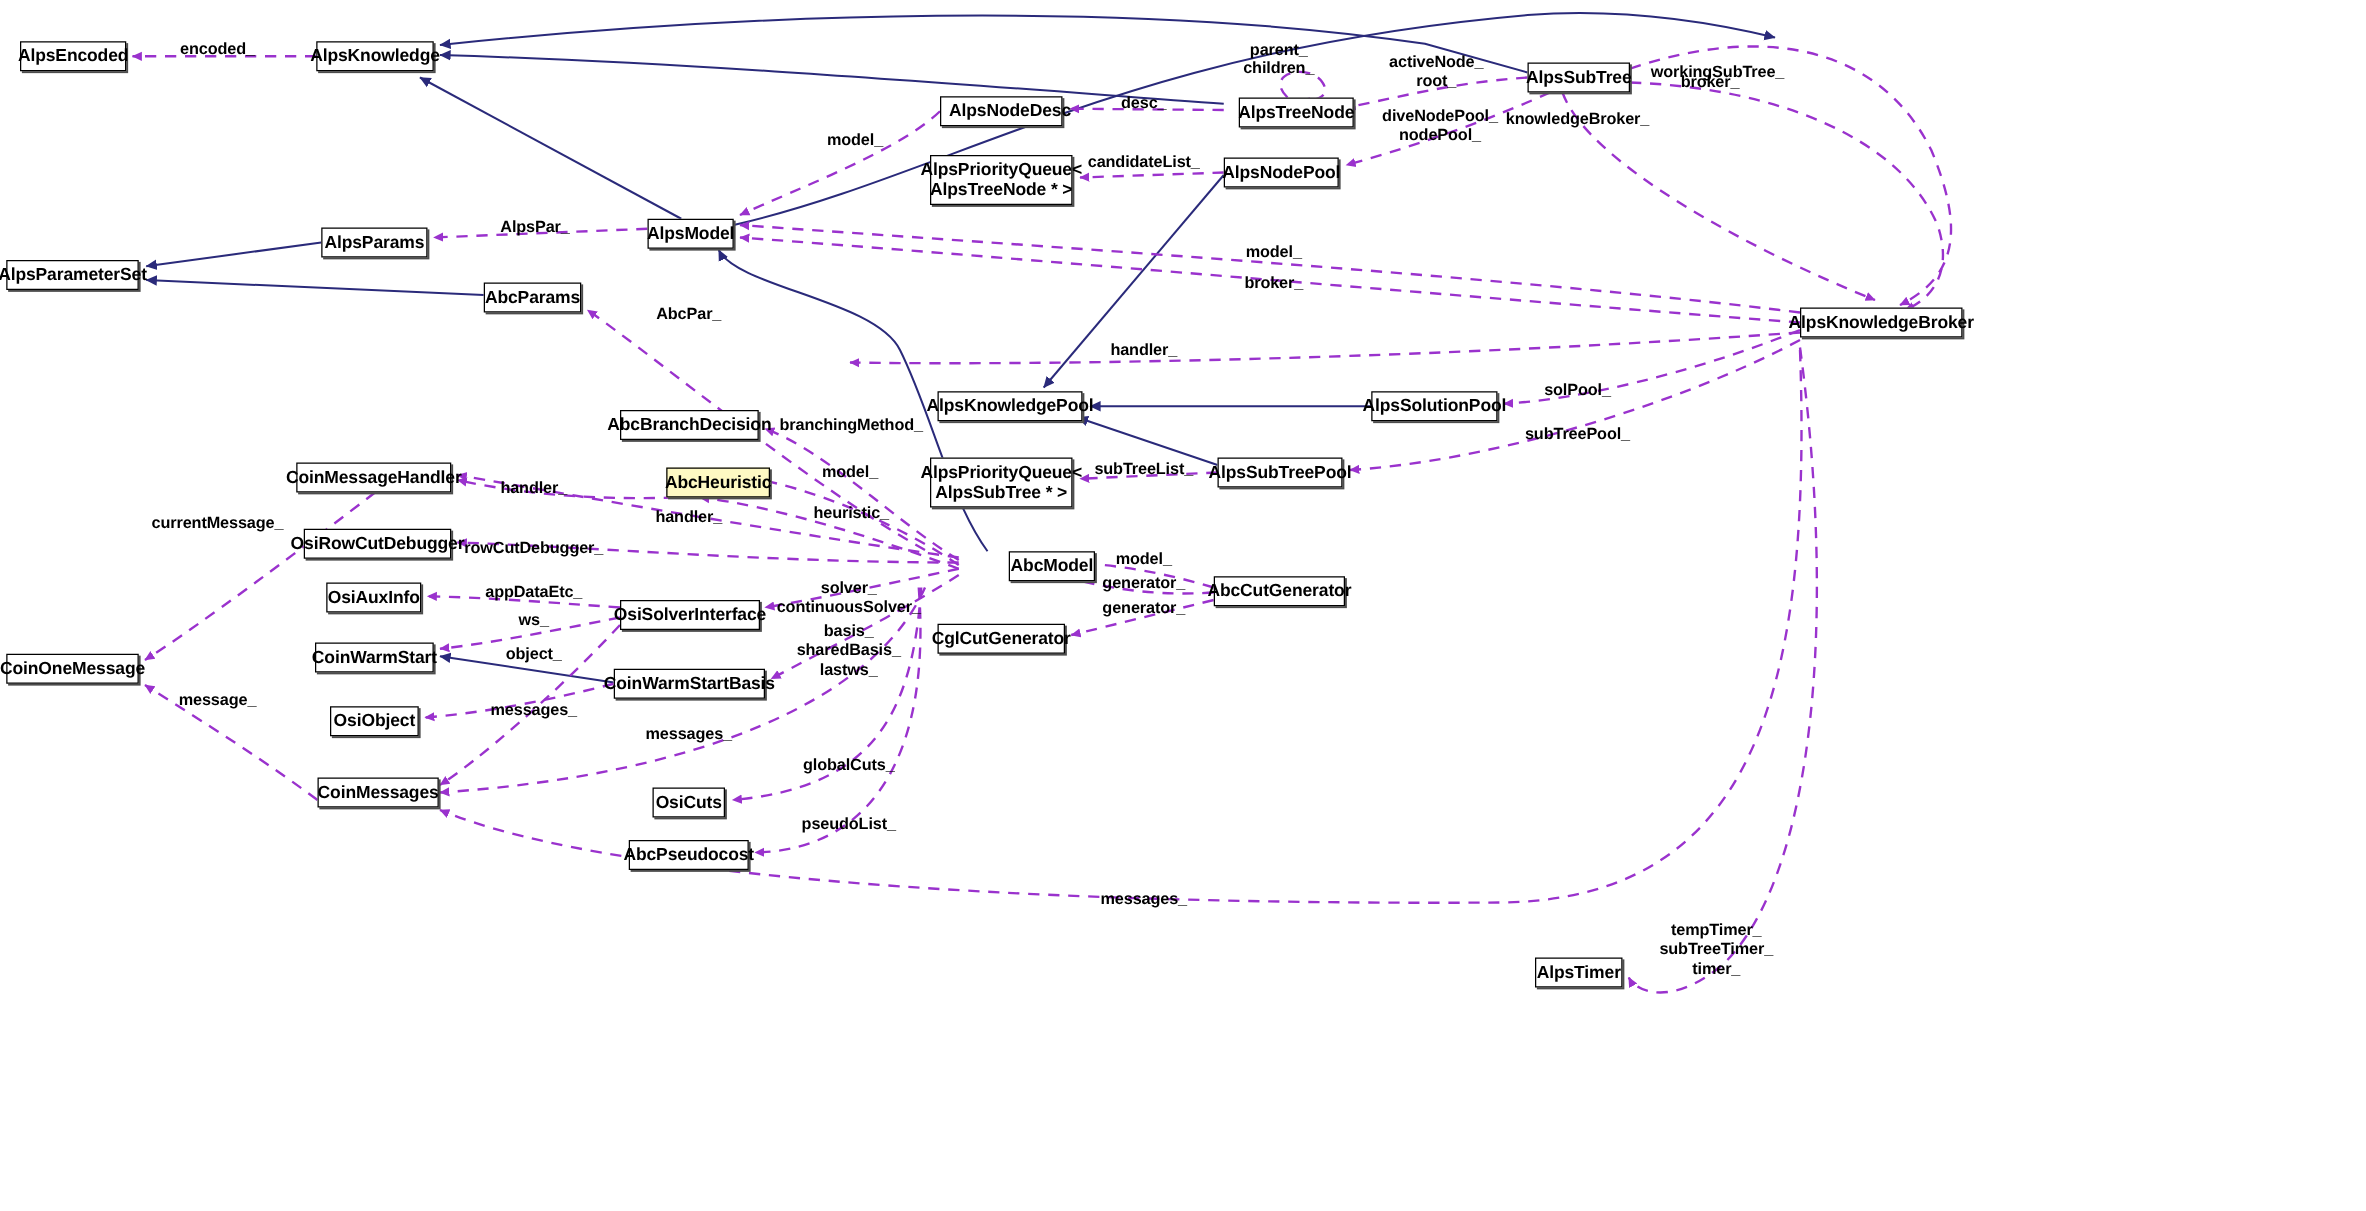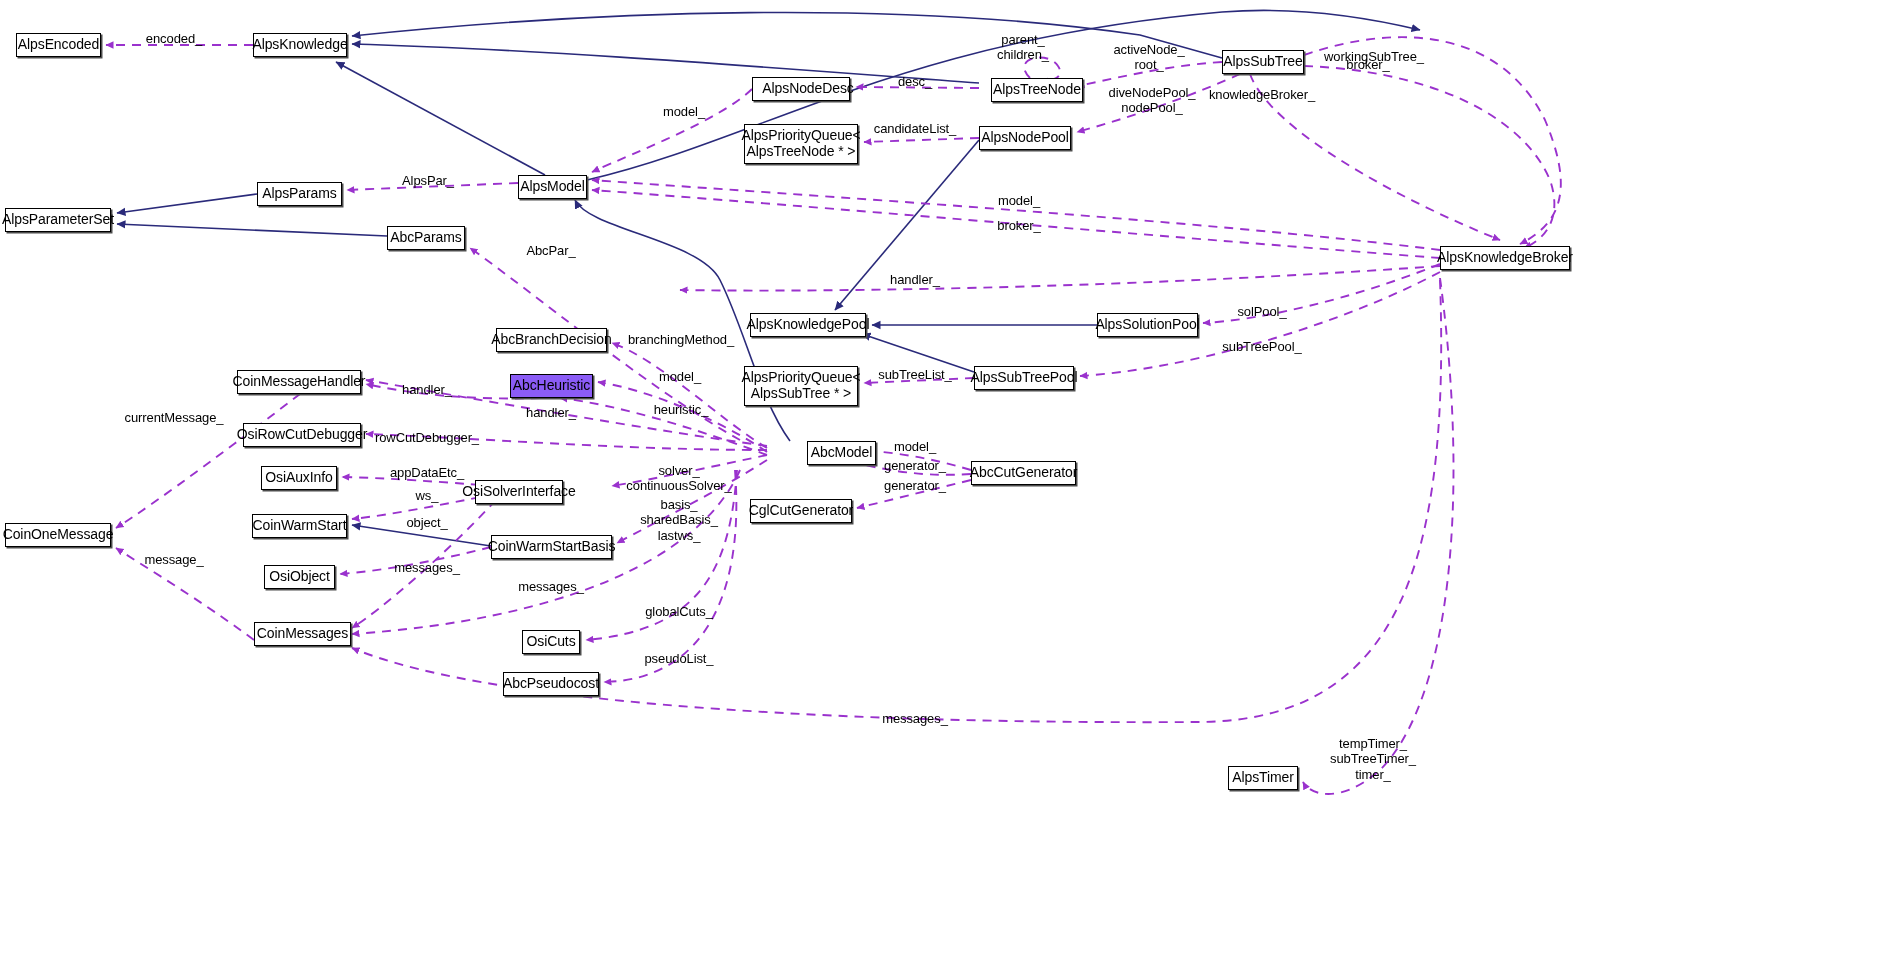--- a/index.html
+++ b/index.html
@@ -14,6 +14,7 @@
     background: #ffffff;
     font-family: "Liberation Sans", sans-serif;
     overflow: hidden;
+    font-weight: bold;
   }
   #edge-layer {
     position: absolute;

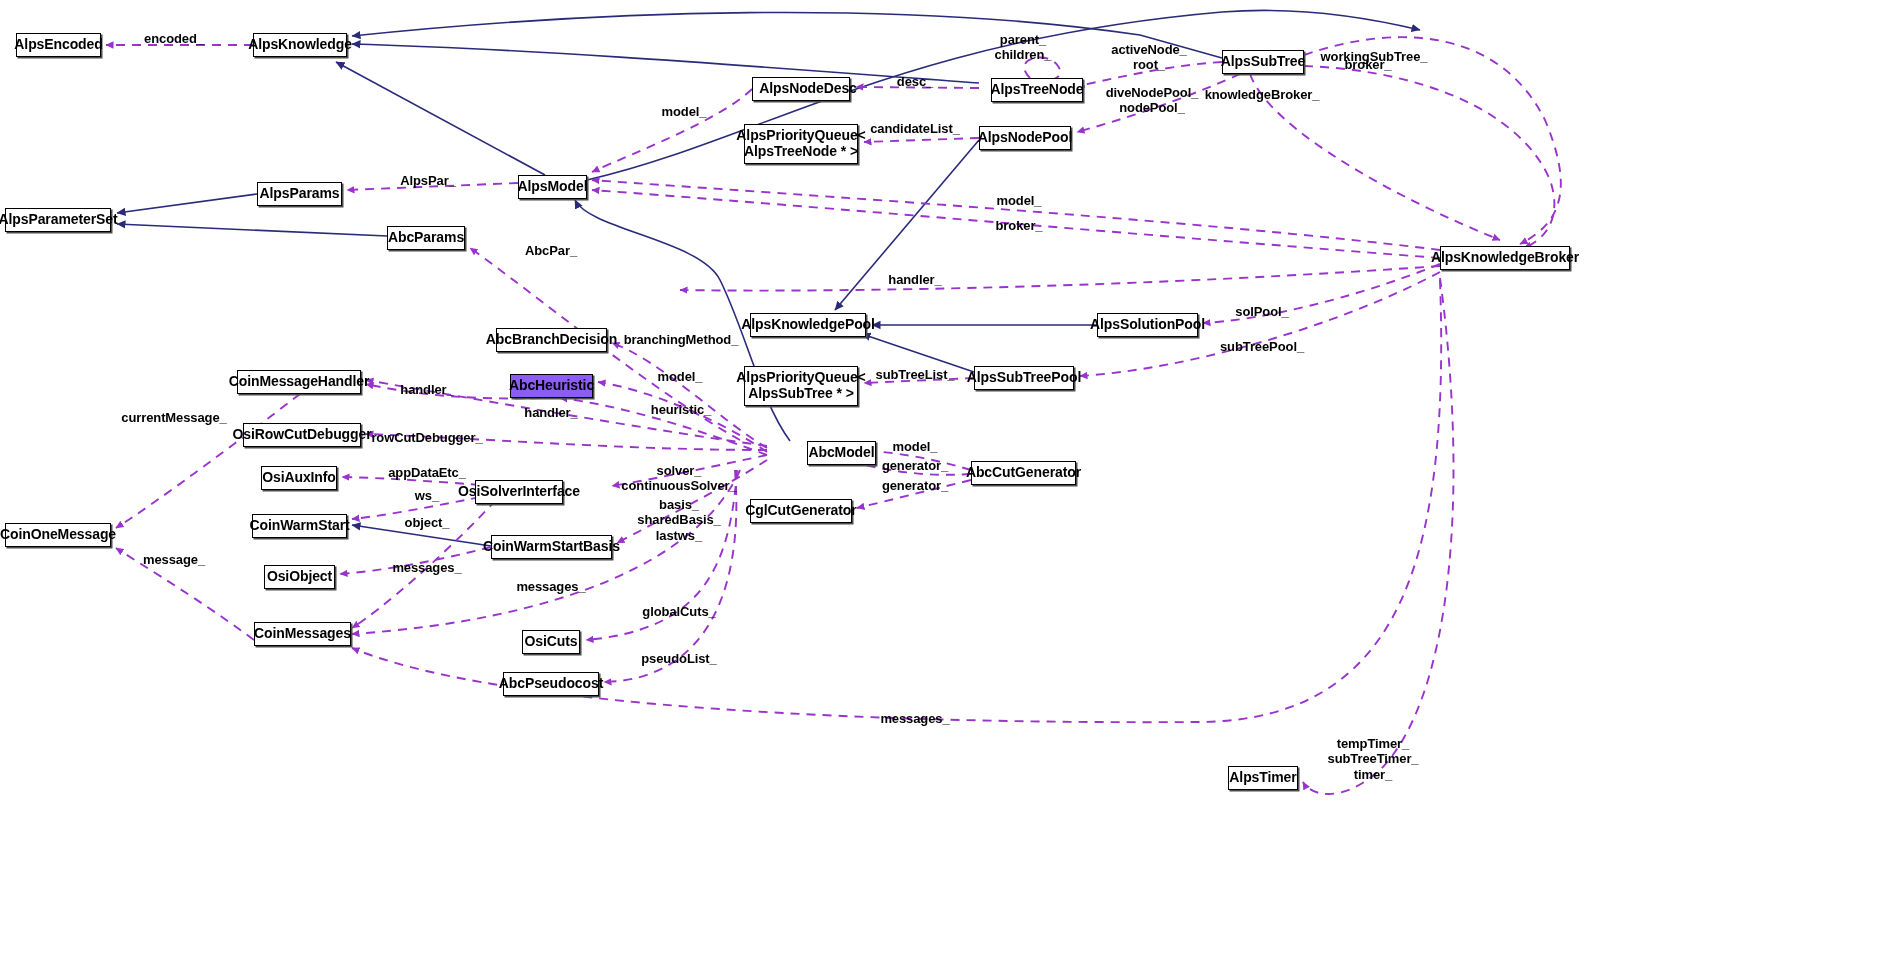--- a/index.html
+++ b/index.html
@@ -40,7 +40,8 @@
     letter-spacing: -0.1px;
   }
   .node.highlight {
-    background: #8b5cf6;
+    background: #fef9c3;
+    margin-left: 23px;
   }
   .edge-label {
     position: absolute;

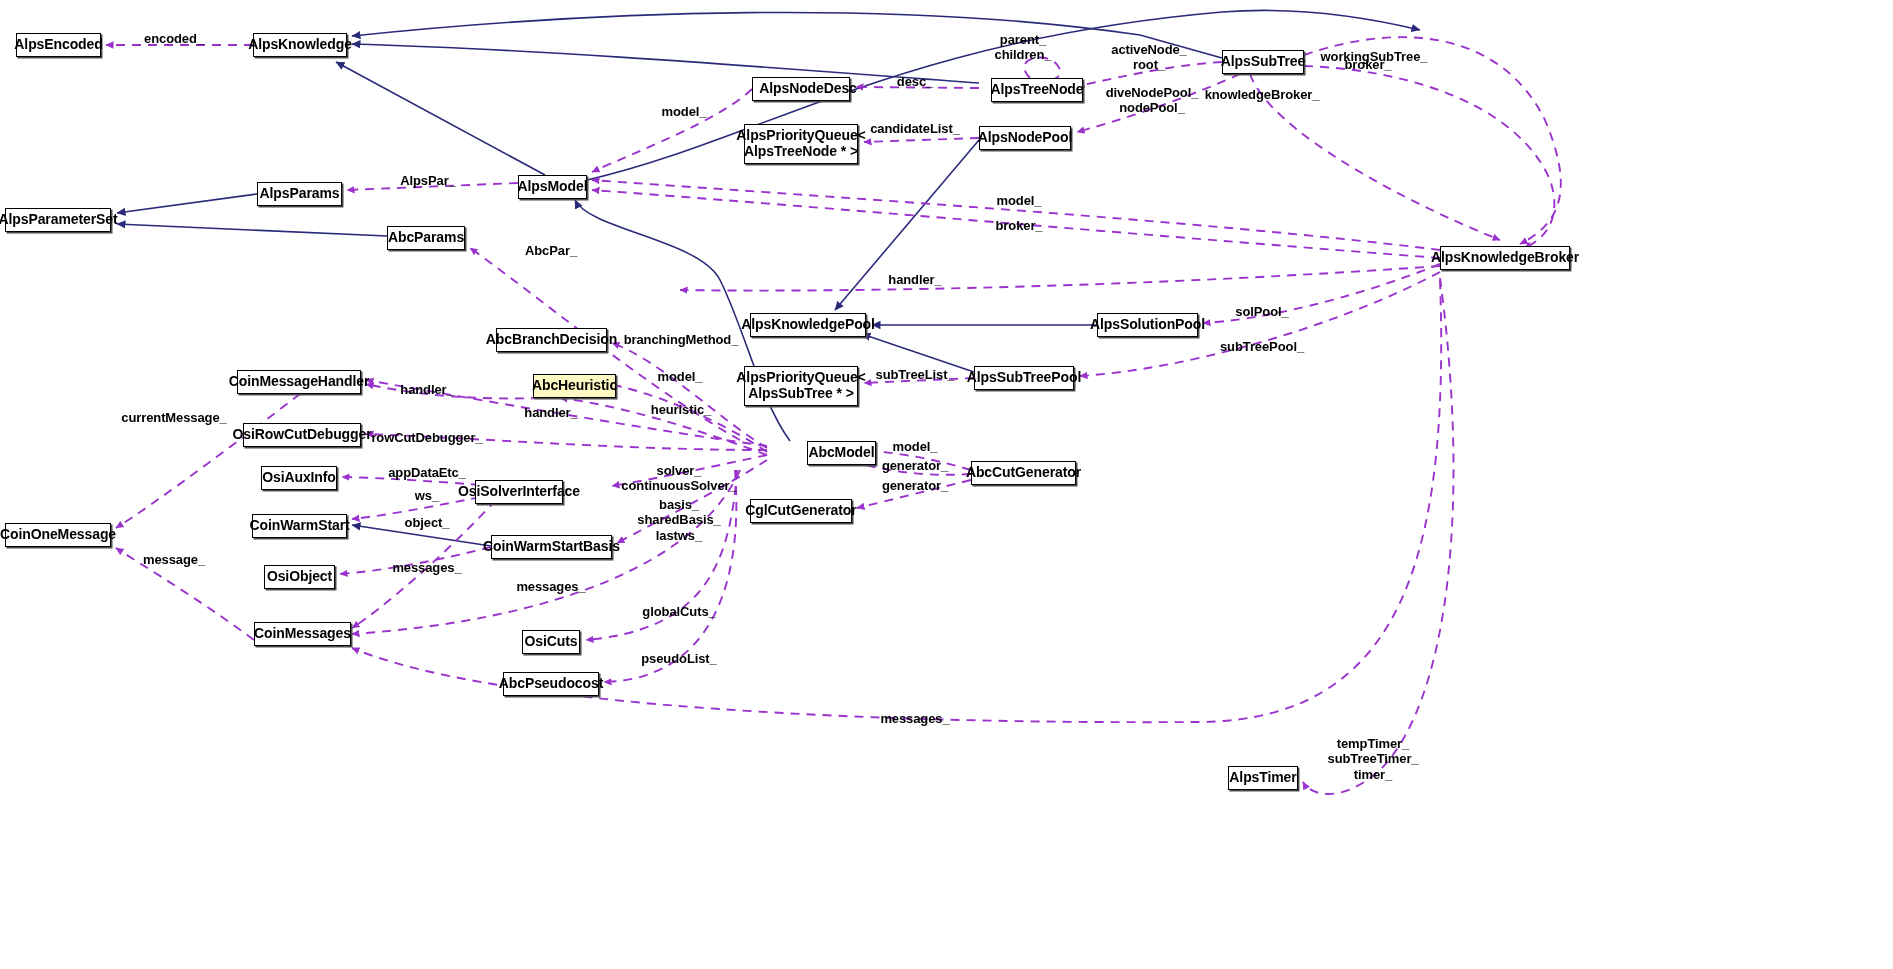--- a/index.html
+++ b/index.html
@@ -153,7 +153,7 @@
       <div class="node" style="left: 264px; top: 565px; width: 71px; height: 24px;">OsiObject</div>
       <div class="node" style="left: 254px; top: 622px; width: 97px; height: 24px;">CoinMessages</div>
       <div class="node" style="left: 5px; top: 523px; width: 106px; height: 24px;">CoinOneMessage</div>
-      <div class="node" style="left: 475px; top: 480px; width: 88px; height: 24px;">OsiSolverInterface</div>
+      <div class="node" style="left: 496px; top: 480px; width: 112px; height: 24px;">OsiSolverInterface</div>
       <div class="node" style="left: 491px; top: 535px; width: 121px; height: 24px;">CoinWarmStartBasis</div>
       <div class="node" style="left: 522px; top: 630px; width: 58px; height: 24px;">OsiCuts</div>
       <div class="node" style="left: 503px; top: 672px; width: 96px; height: 24px; text-align: center;">AbcPseudocost</div>

